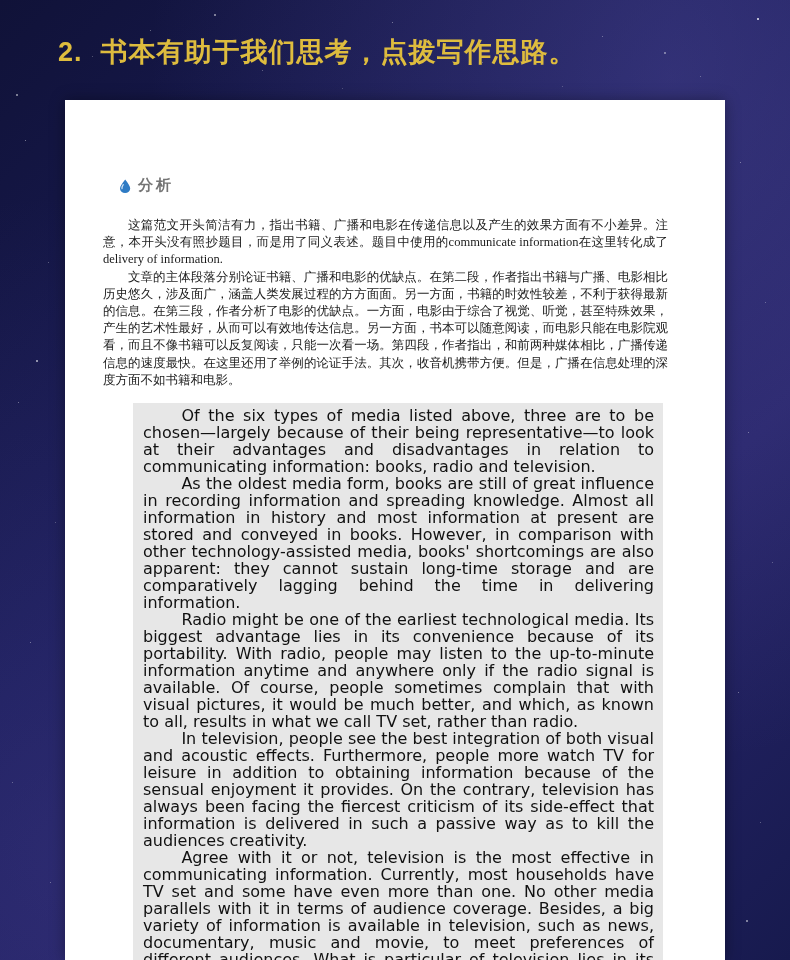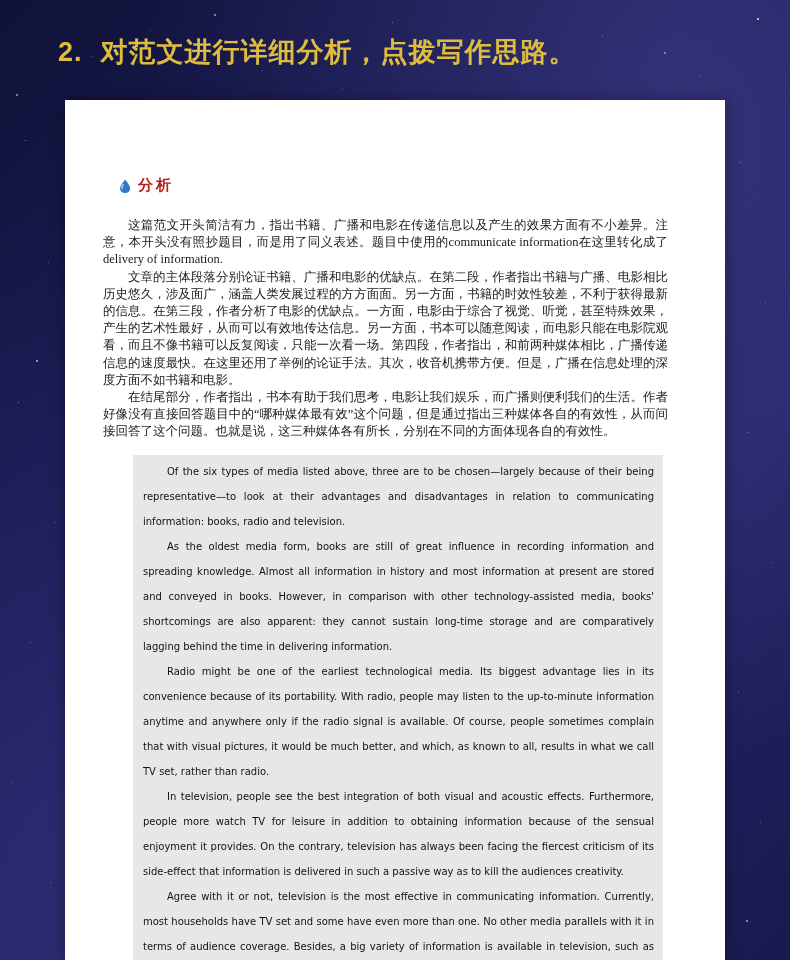--- a/index.html
+++ b/index.html
@@ -91,7 +91,7 @@
 
 <div class="slide-heading">
   <span class="num">2.</span>
-  <span class="txt">对范文进行详细分析，点拨写作思路。</span>
+  <span class="txt">书本有助于我们思考，点拨写作思路。</span>
 </div>
 
 <div class="doc-page">

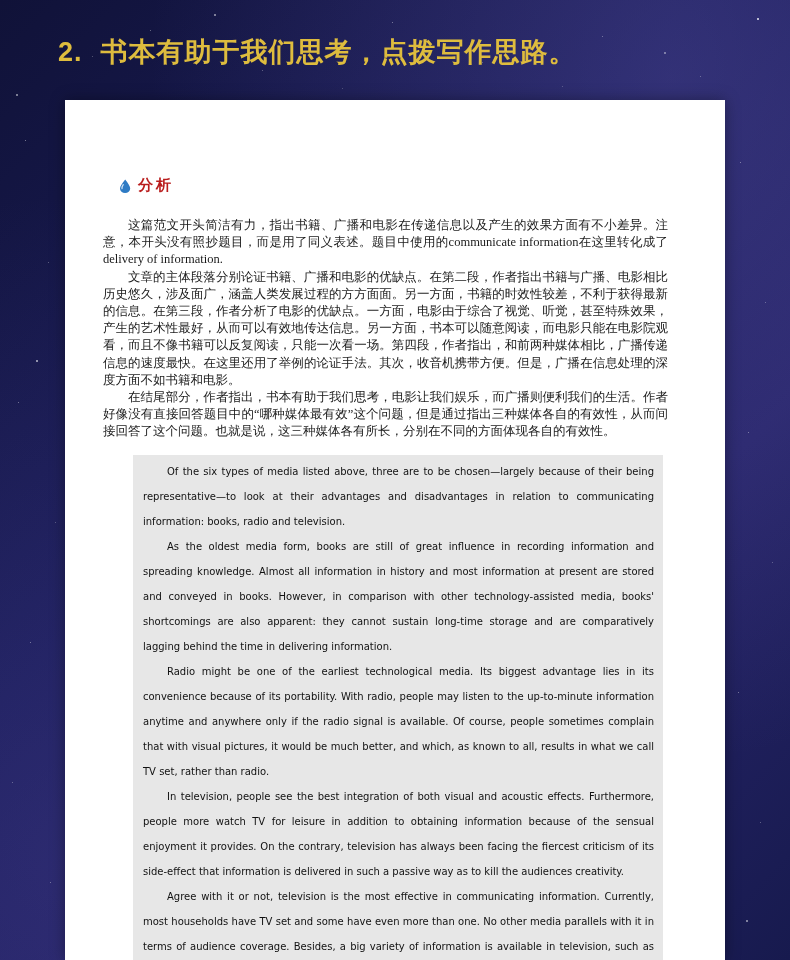--- a/index.html
+++ b/index.html
@@ -57,7 +57,7 @@
   .sec-head {
     display: flex; align-items: center;
     margin-left: 16px; margin-bottom: 22px;
-    color: #b91c1c;
+    color: #737373;
     font-size: 15px; font-weight: 600; letter-spacing: 3px;
   }
   .sec-head .marker { width: 12px; height: 14px; margin-right: 7px; flex: 0 0 auto; }

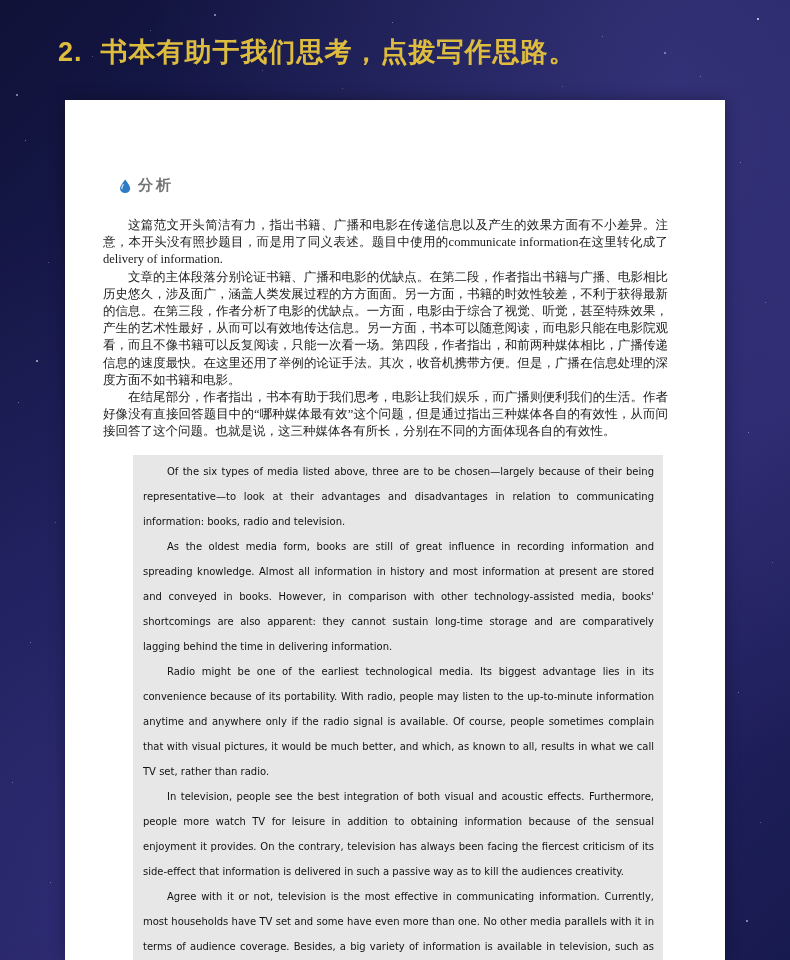--- a/index.html
+++ b/index.html
@@ -106,7 +106,6 @@
     </div>
     <p class="cn-para">这篇范文开头简洁有力，指出书籍、广播和电影在传递信息以及产生的效果方面有不小差异。注意，本开头没有照抄题目，而是用了同义表述。题目中使用的communicate information在这里转化成了delivery of information.</p>
     <p class="cn-para">文章的主体段落分别论证书籍、广播和电影的优缺点。在第二段，作者指出书籍与广播、电影相比历史悠久，涉及面广，涵盖人类发展过程的方方面面。另一方面，书籍的时效性较差，不利于获得最新的信息。在第三段，作者分析了电影的优缺点。一方面，电影由于综合了视觉、听觉，甚至特殊效果，产生的艺术性最好，从而可以有效地传达信息。另一方面，书本可以随意阅读，而电影只能在电影院观看，而且不像书籍可以反复阅读，只能一次看一场。第四段，作者指出，和前两种媒体相比，广播传递信息的速度最快。在这里还用了举例的论证手法。其次，收音机携带方便。但是，广播在信息处理的深度方面不如书籍和电影。</p>
-    <p class="cn-para">在结尾部分，作者指出，书本有助于我们思考，电影让我们娱乐，而广播则便利我们的生活。作者好像没有直接回答题目中的“哪种媒体最有效”这个问题，但是通过指出三种媒体各自的有效性，从而间接回答了这个问题。也就是说，这三种媒体各有所长，分别在不同的方面体现各自的有效性。</p>
   </section>
 
   <section class="essay-section">

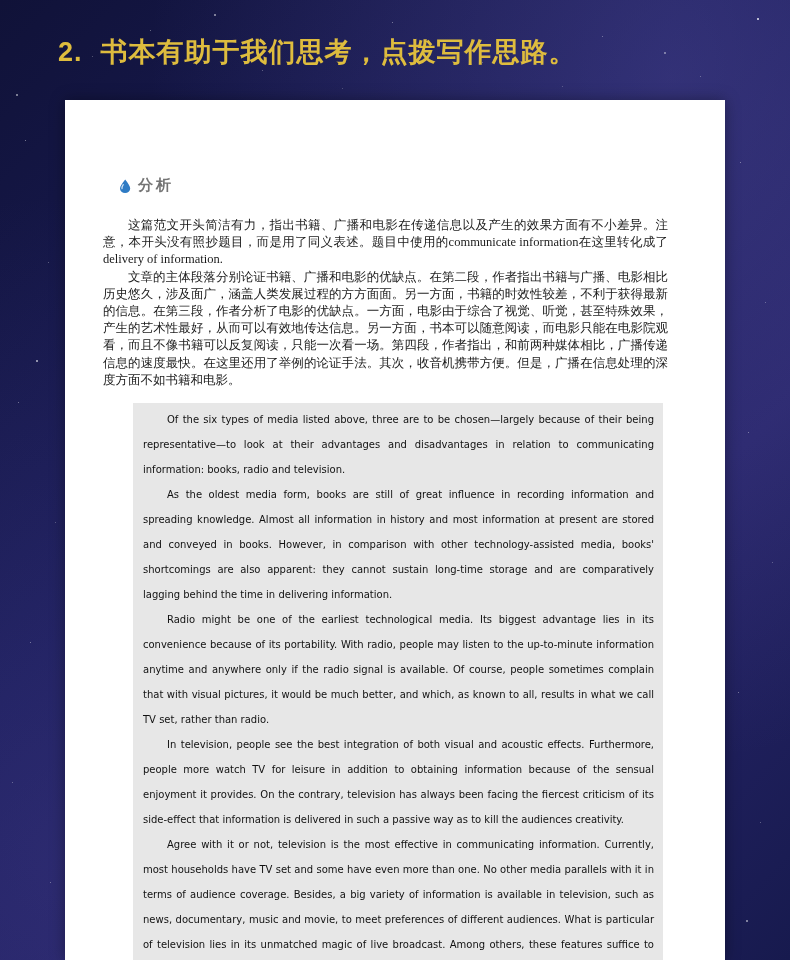--- a/index.html
+++ b/index.html
@@ -77,7 +77,7 @@
   }
   .en-para {
     font-family: "DejaVu Sans", "Liberation Sans", sans-serif;
-    font-size: 10px; line-height: 25px;
+    font-size: 16px; line-height: 17px;
     color: #111;
     text-align: justify;
     text-indent: 2.4em;

